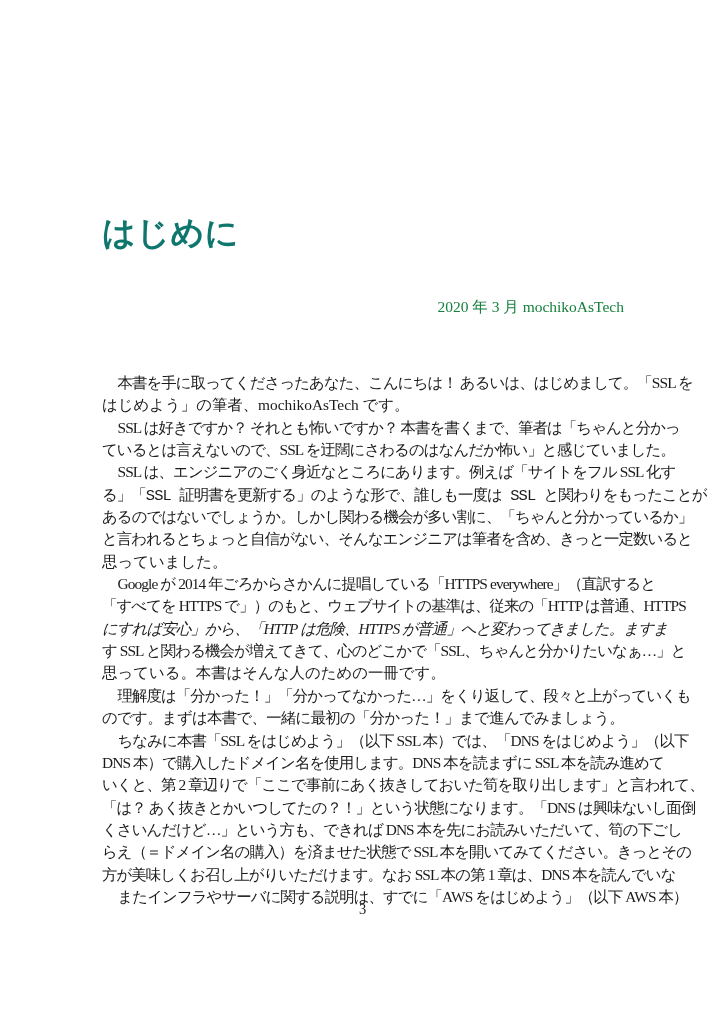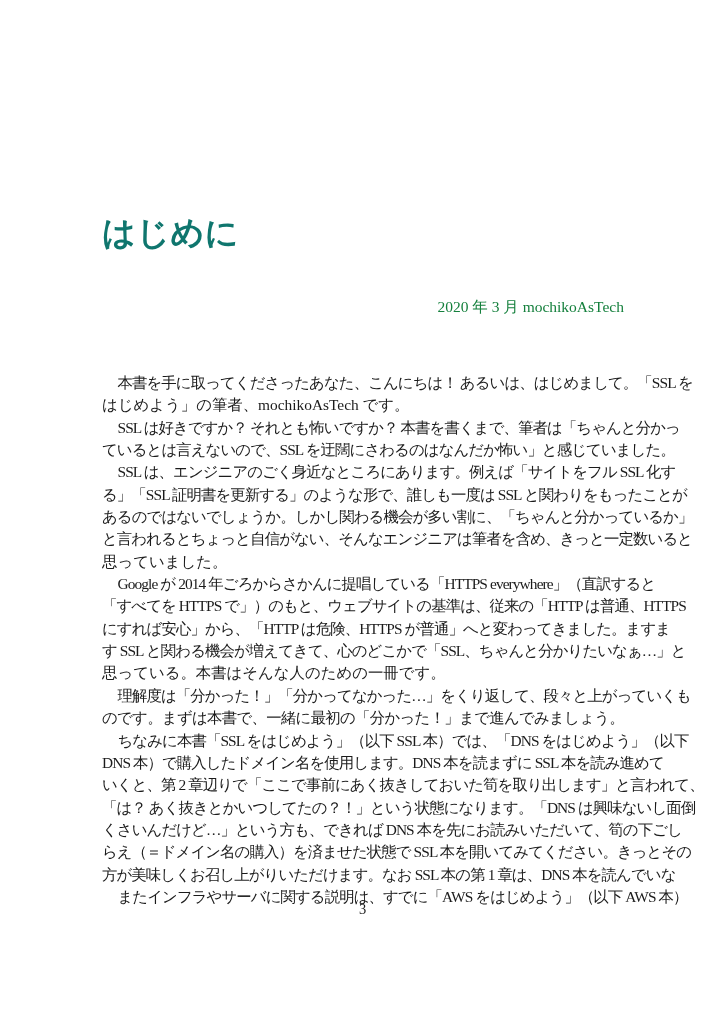--- a/index.html
+++ b/index.html
@@ -124,7 +124,7 @@
       </div>
       <div class="para">
         <div class="line indent"><span style="letter-spacing: -0.9px;">SSL は、エンジニアのごく身近なところにあります。例えば「サイトをフル SSL 化す</span></div>
-        <div class="line"><span style="letter-spacing: -0.9px;">る」「SSL 証明書を更新する」のような形で、誰しも一度は SSL と関わりをもったことが</span></div>
+        <div class="line"><span style="letter-spacing: -0.9px; font-family: Liberation Mono, monospace;">る」「SSL 証明書を更新する」のような形で、誰しも一度は SSL と関わりをもったことが</span></div>
         <div class="line"><span style="letter-spacing: -0.9px;">あるのではないでしょうか。しかし関わる機会が多い割に、「ちゃんと分かっているか」</span></div>
         <div class="line"><span style="letter-spacing: -0.9px;">と言われるとちょっと自信がない、そんなエンジニアは筆者を含め、きっと一定数いると</span></div>
         <div class="line last"><span>思っていました。</span></div>

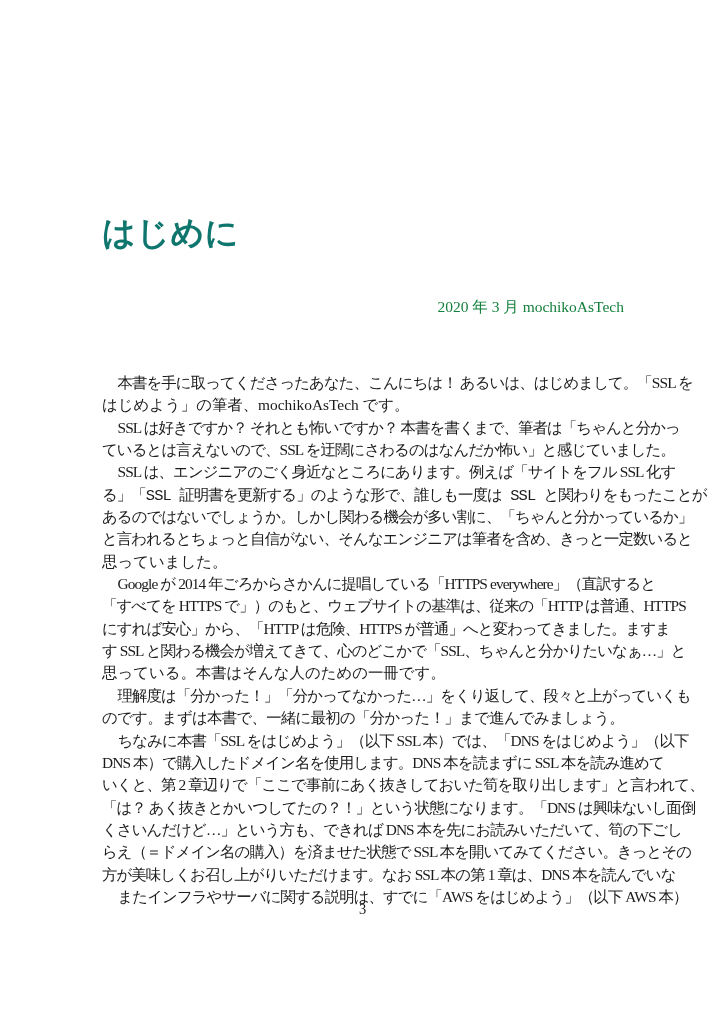--- a/index.html
+++ b/index.html
@@ -132,7 +132,7 @@
       <div class="para">
         <div class="line indent"><span style="letter-spacing: -0.9px;">Google が 2014 年ごろからさかんに提唱している「HTTPS everywhere」（直訳すると</span></div>
         <div class="line"><span style="letter-spacing: -0.9px;">「すべてを HTTPS で」）のもと、ウェブサイトの基準は、従来の「HTTP は普通、HTTPS</span></div>
-        <div class="line"><span style="letter-spacing: -0.9px;">にすれば安心」から、「HTTP は危険、HTTPS が普通」へと変わってきました。ますま</span></div>
+        <div class="line"><span style="letter-spacing: -0.9px; font-style: italic;">にすれば安心」から、「HTTP は危険、HTTPS が普通」へと変わってきました。ますま</span></div>
         <div class="line"><span style="letter-spacing: -0.9px;">す SSL と関わる機会が増えてきて、心のどこかで「SSL、ちゃんと分かりたいなぁ…」と</span></div>
         <div class="line last"><span>思っている。本書はそんな人のための一冊です。</span></div>
       </div>

